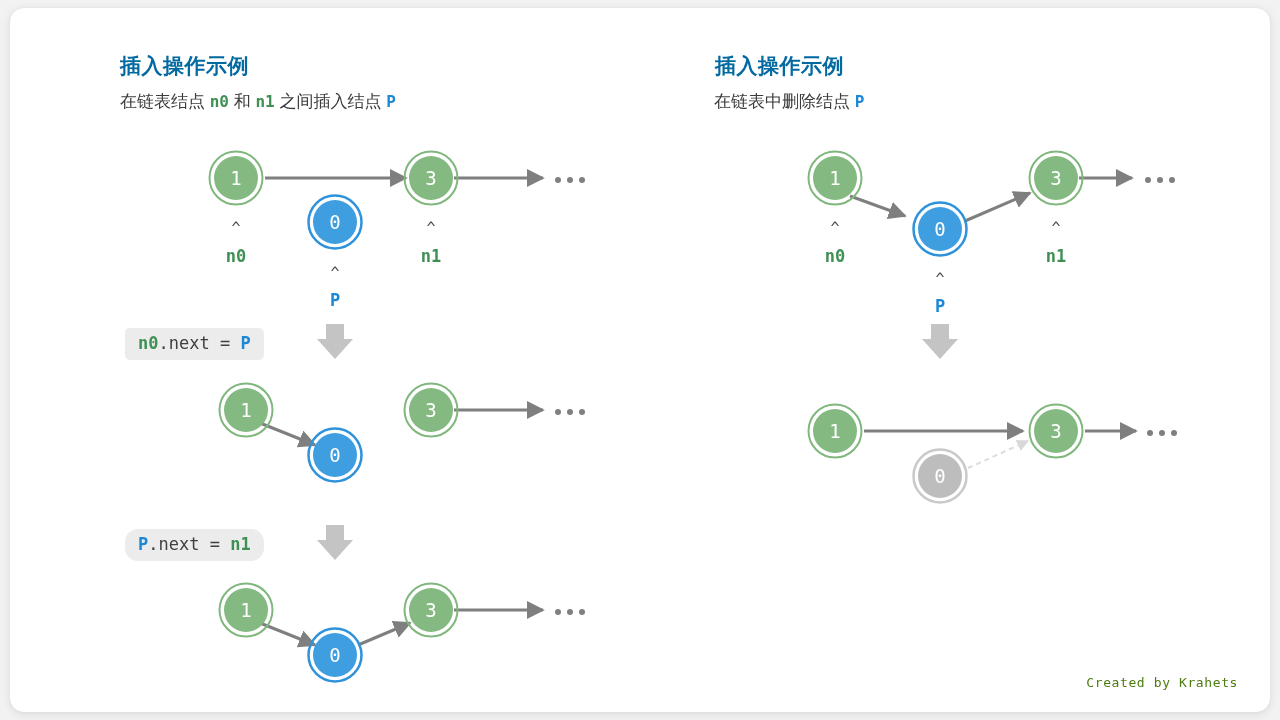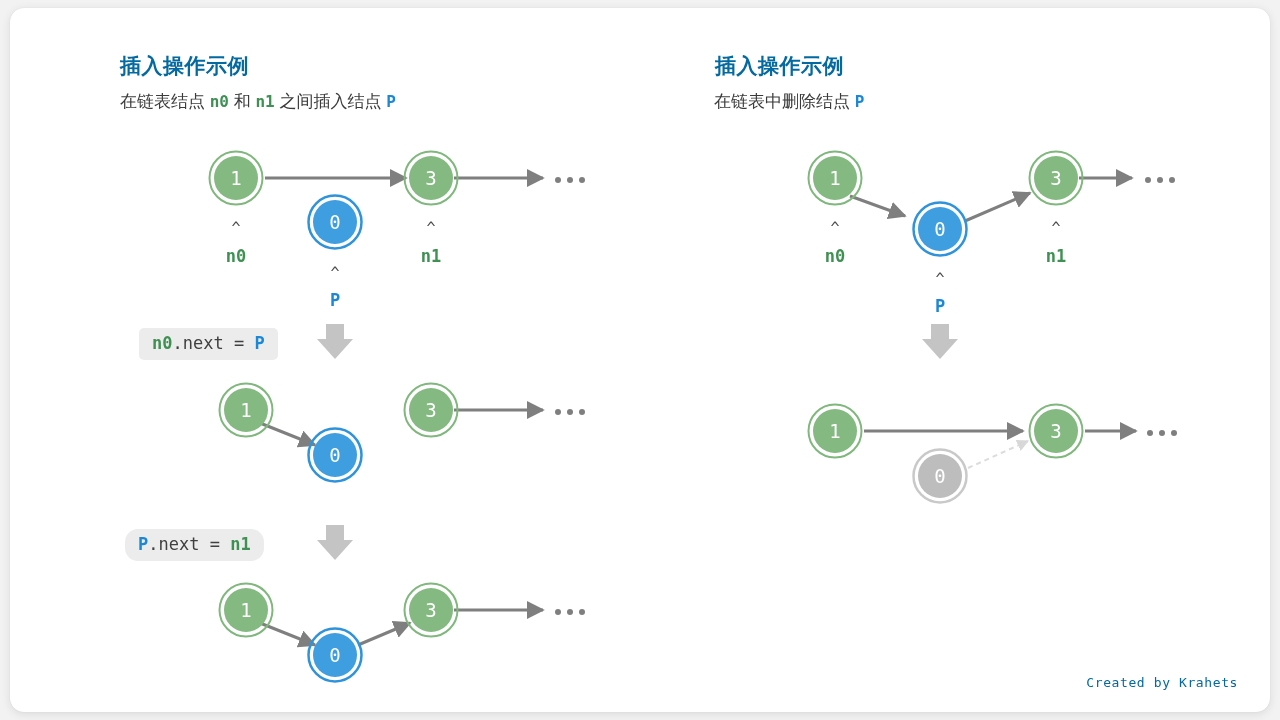--- a/index.html
+++ b/index.html
@@ -107,7 +107,7 @@
     <span>在链表中删除结点 </span><span class="mono blue">P</span>
   </div>
 
-  <div class="codechip" style="left:129px; top:320px;">
+  <div class="codechip" style="left:115px; top:320px;">
     <b class="green">n0</b><span>.next = </span><b class="blue">P</b>
   </div>
   <div class="codechip" style="left:115px; top:521px;border-radius:13px;">

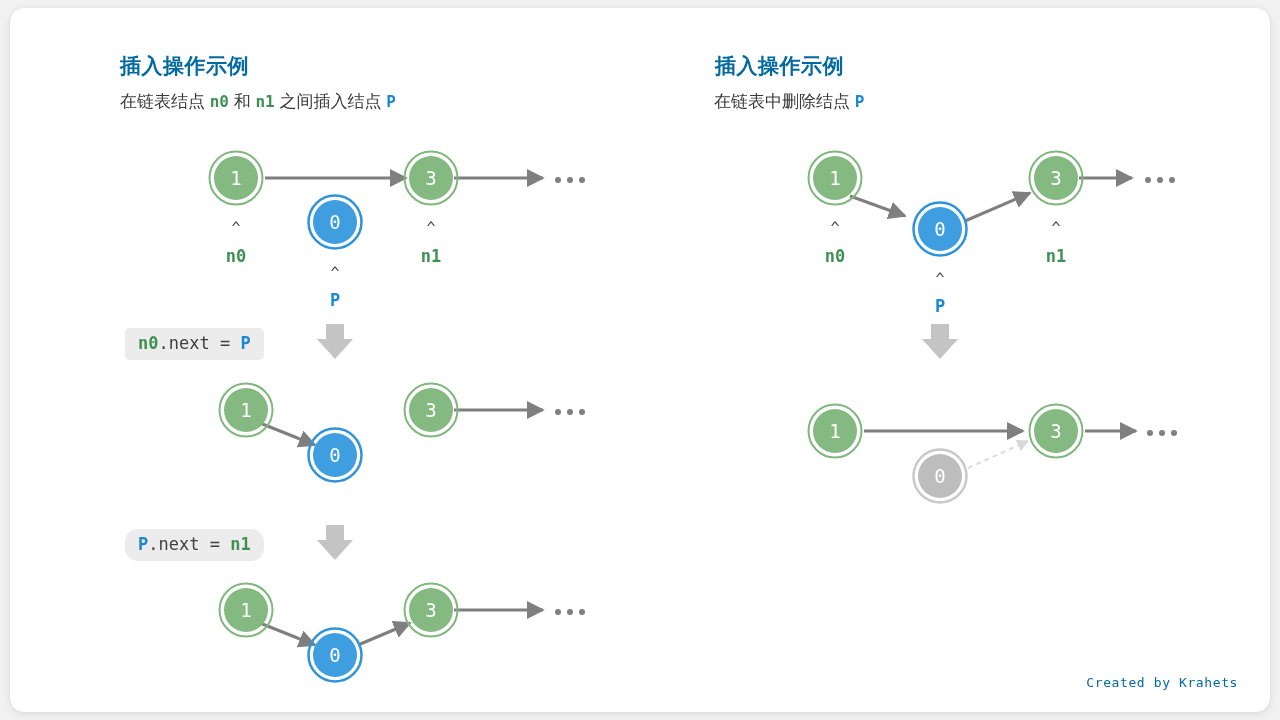--- a/index.html
+++ b/index.html
@@ -70,7 +70,7 @@
     bottom: 22px;
     font-family: "DejaVu Sans Mono", monospace;
     font-size: 13px;
-    color: #0369a1;
+    color: #4d7c0f;
     letter-spacing: 0.6px;
   }
   svg { position: absolute; left: 0; top: 0; overflow: visible; }

